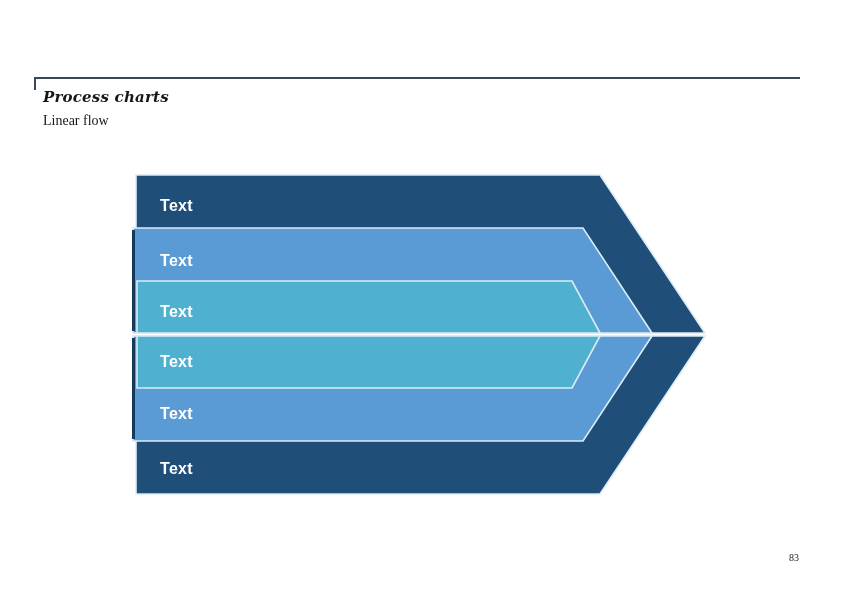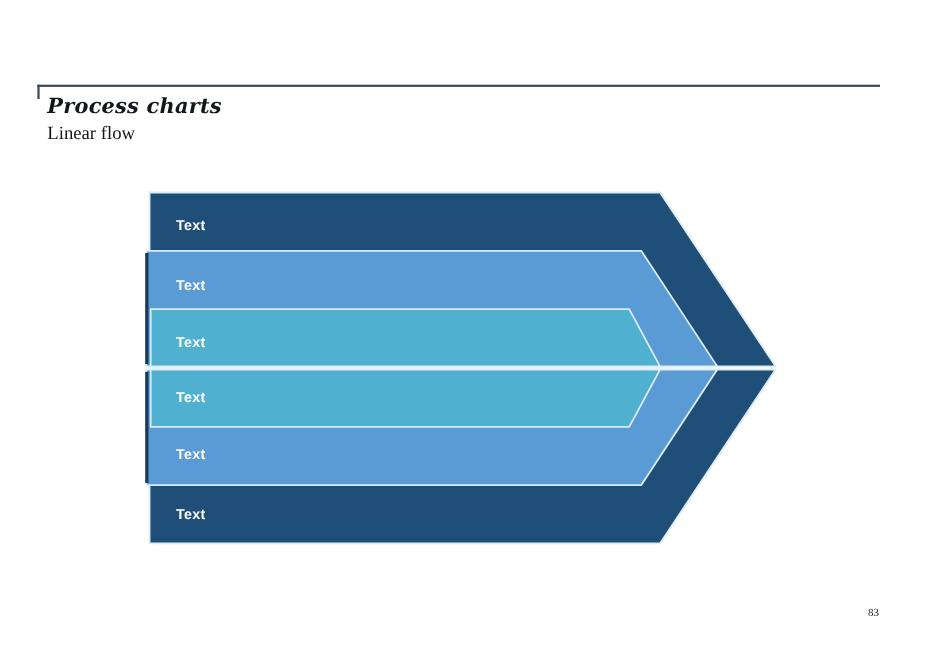--- a/index.html
+++ b/index.html
@@ -50,7 +50,7 @@
     font-family: "DejaVu Serif", "Liberation Serif", serif;
     font-weight: bold;
     font-style: italic;
-    font-size: 19px;
+    font-size: 15px;
     line-height: 24px;
     color: #14181d;
     letter-spacing: 0.2px;

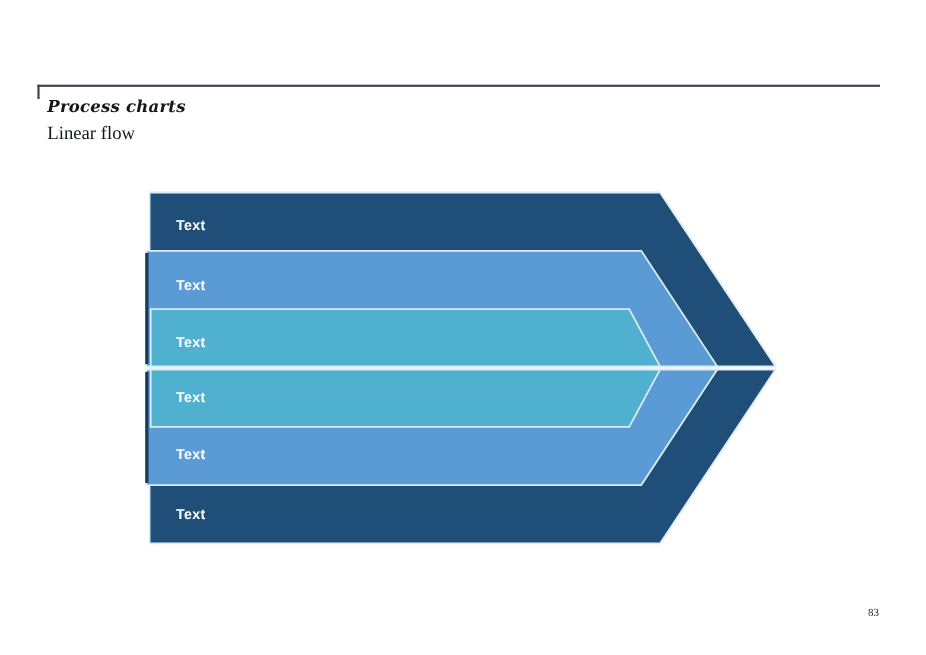--- a/index.html
+++ b/index.html
@@ -59,7 +59,7 @@
   #page-subtitle {
     font-family: "Liberation Serif", "DejaVu Serif", serif;
     font-weight: normal;
-    font-size: 17px;
+    font-size: 14px;
     line-height: 23px;
     color: #14181d;
     white-space: nowrap;

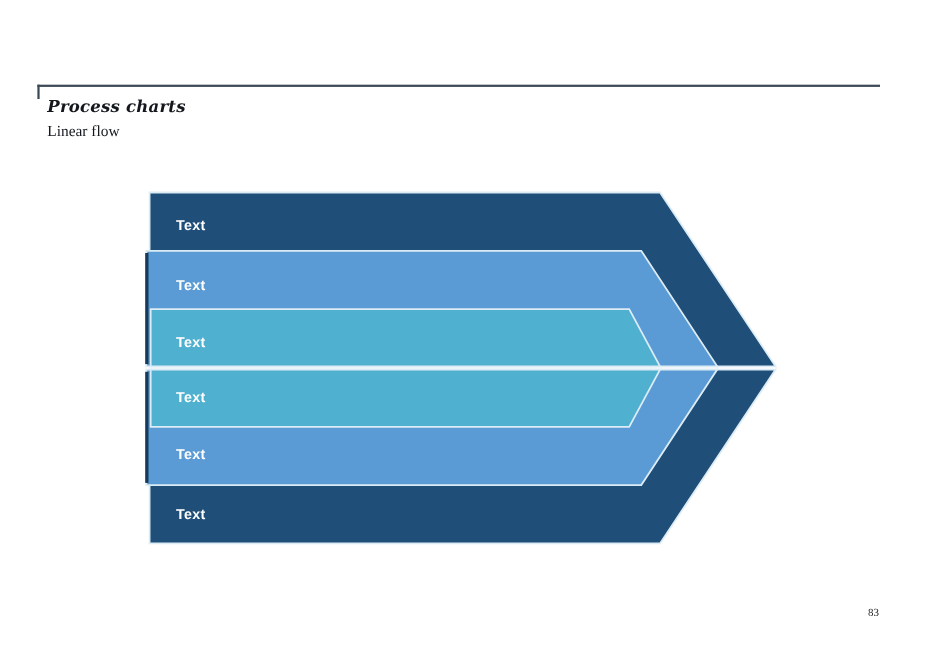--- a/index.html
+++ b/index.html
@@ -81,7 +81,7 @@
   .band-label {
     position: absolute;
     font-family: "Liberation Sans", sans-serif;
-    font-size: 13px;
+    font-size: 16px;
     font-weight: bold;
     color: #ffffff;
     letter-spacing: 0.3px;

